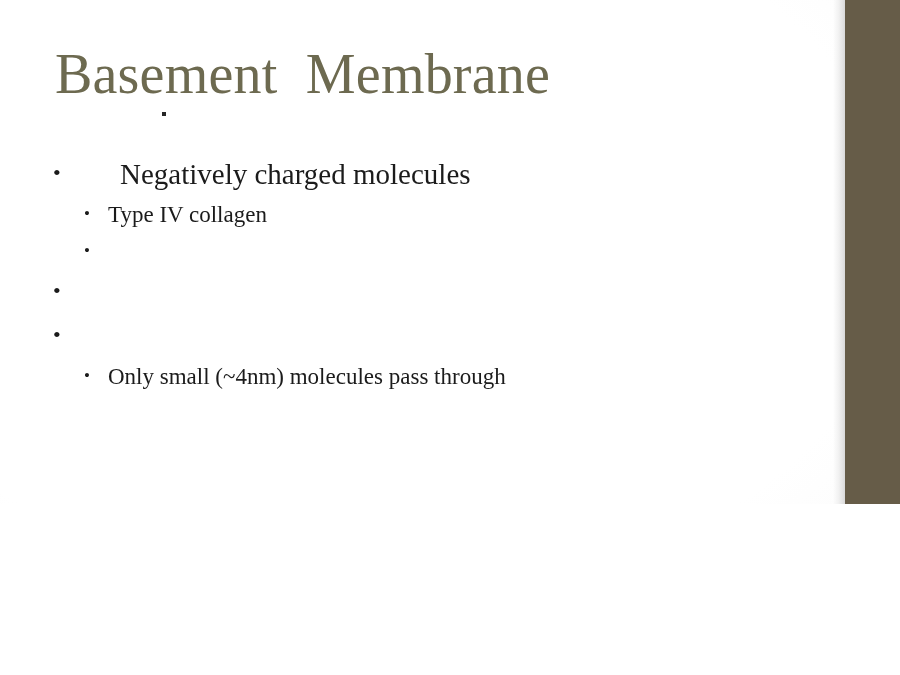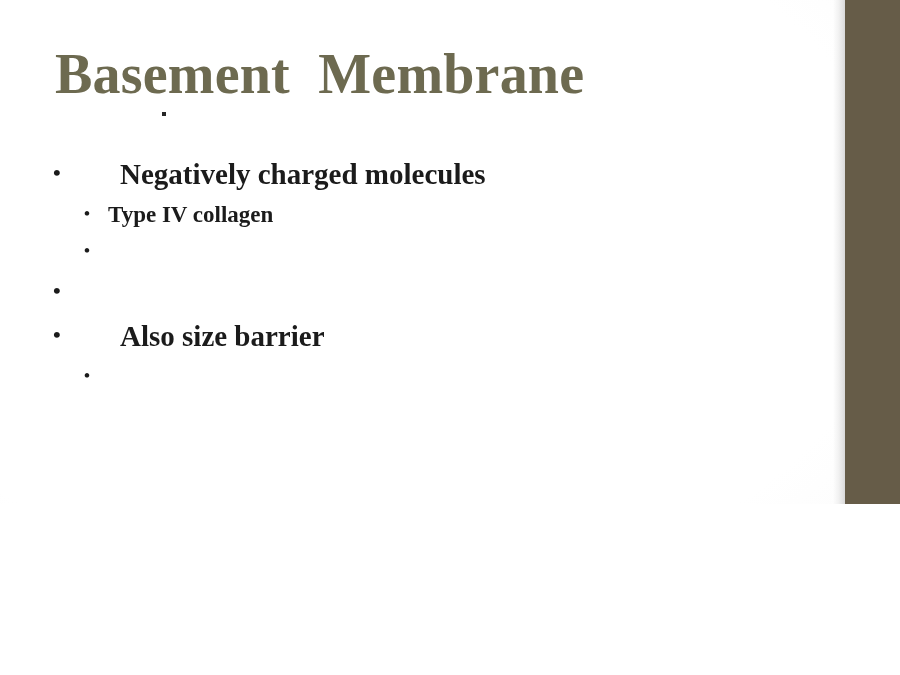--- a/index.html
+++ b/index.html
@@ -21,7 +21,6 @@
     background:
       radial-gradient(ellipse 900px 620px at 42% 48%, #ffffff 0%, #ffffff 58%, #fbfbfb 76%, #f3f3f3 92%, #ececec 100%);
     overflow: hidden;
-    font-weight: bold;
   }
 
   

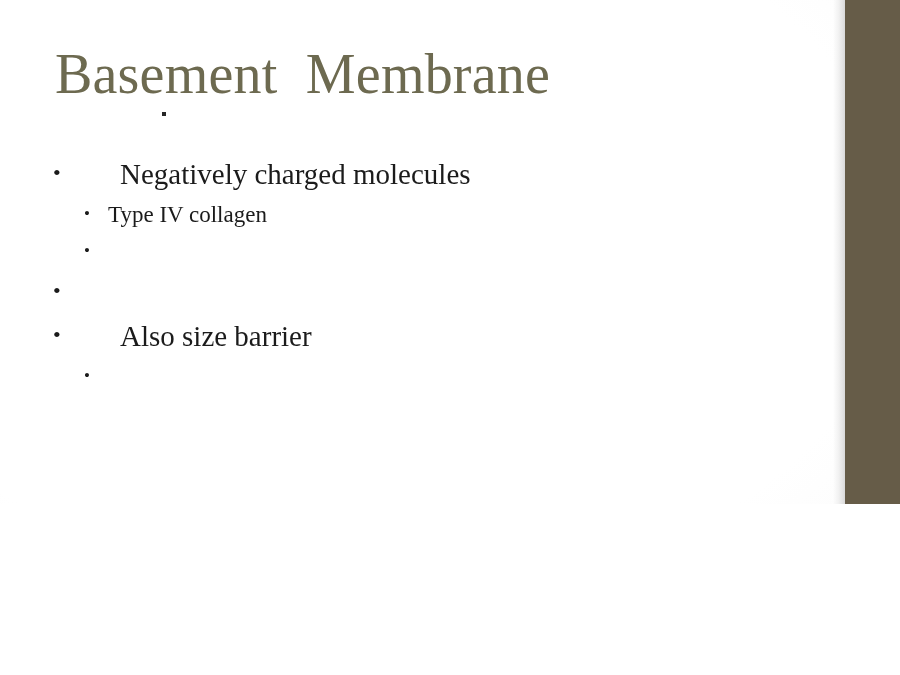--- a/index.html
+++ b/index.html
@@ -175,7 +175,6 @@
 
       <div class="bullet-row lvl1">
         <span class="marker">•</span>
-        <span class="btext">Also size barrier</span>
       </div>
 
       <div class="bullet-row lvl2">

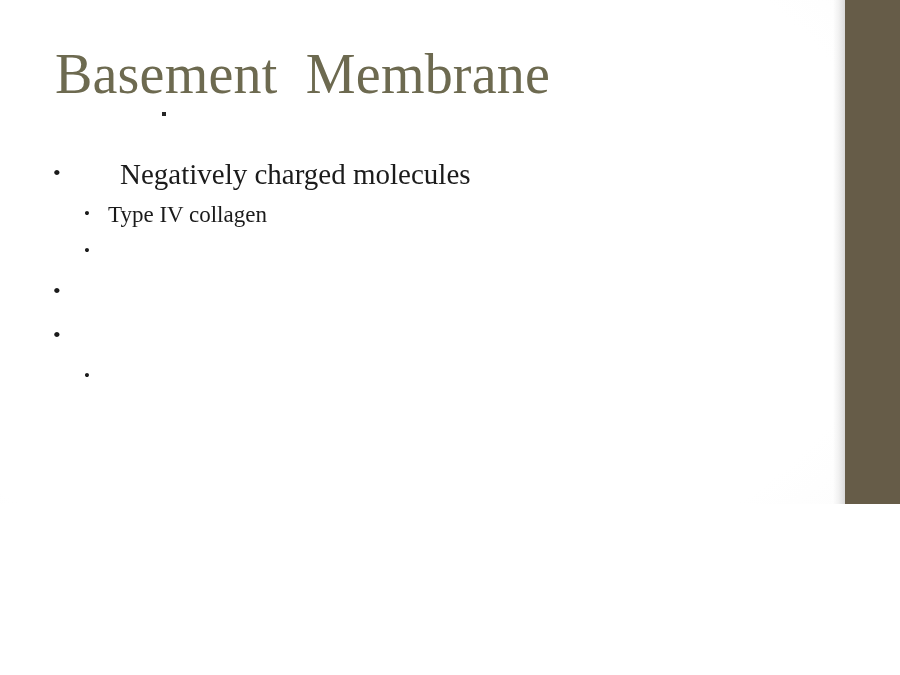--- a/index.html
+++ b/index.html
@@ -179,6 +179,7 @@
 
       <div class="bullet-row lvl2">
         <span class="marker">•</span>
+        <span class="btext">Only small (~4nm) molecules pass through</span>
       </div>
 
     </div>

